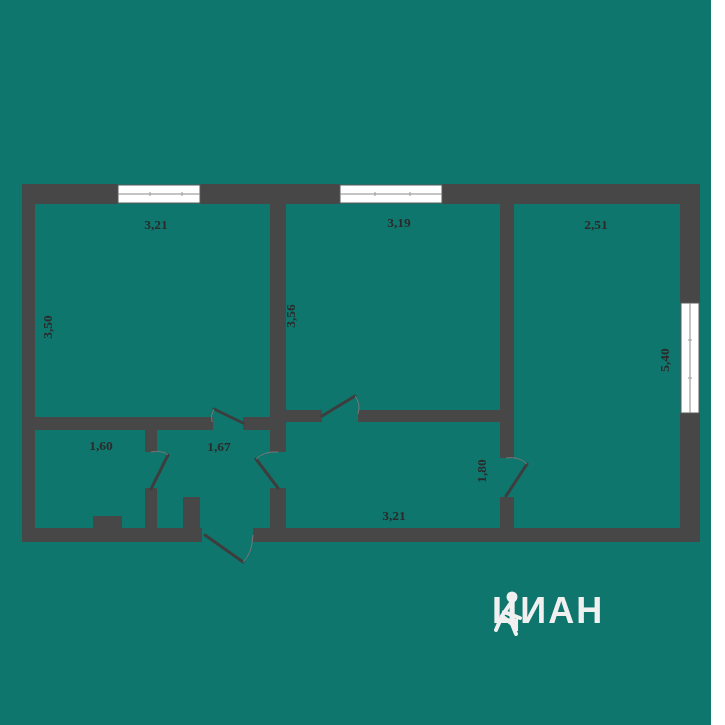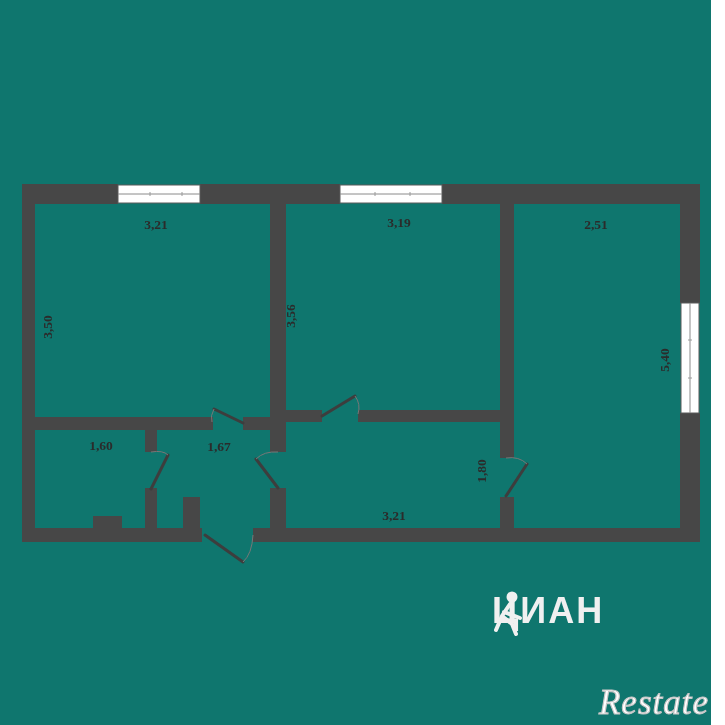--- a/index.html
+++ b/index.html
@@ -151,7 +151,6 @@
     <span>ЦИАН</span>
   </div>
 
-  <div class="wm-restate">Restate</div>
 
 </div>
 

